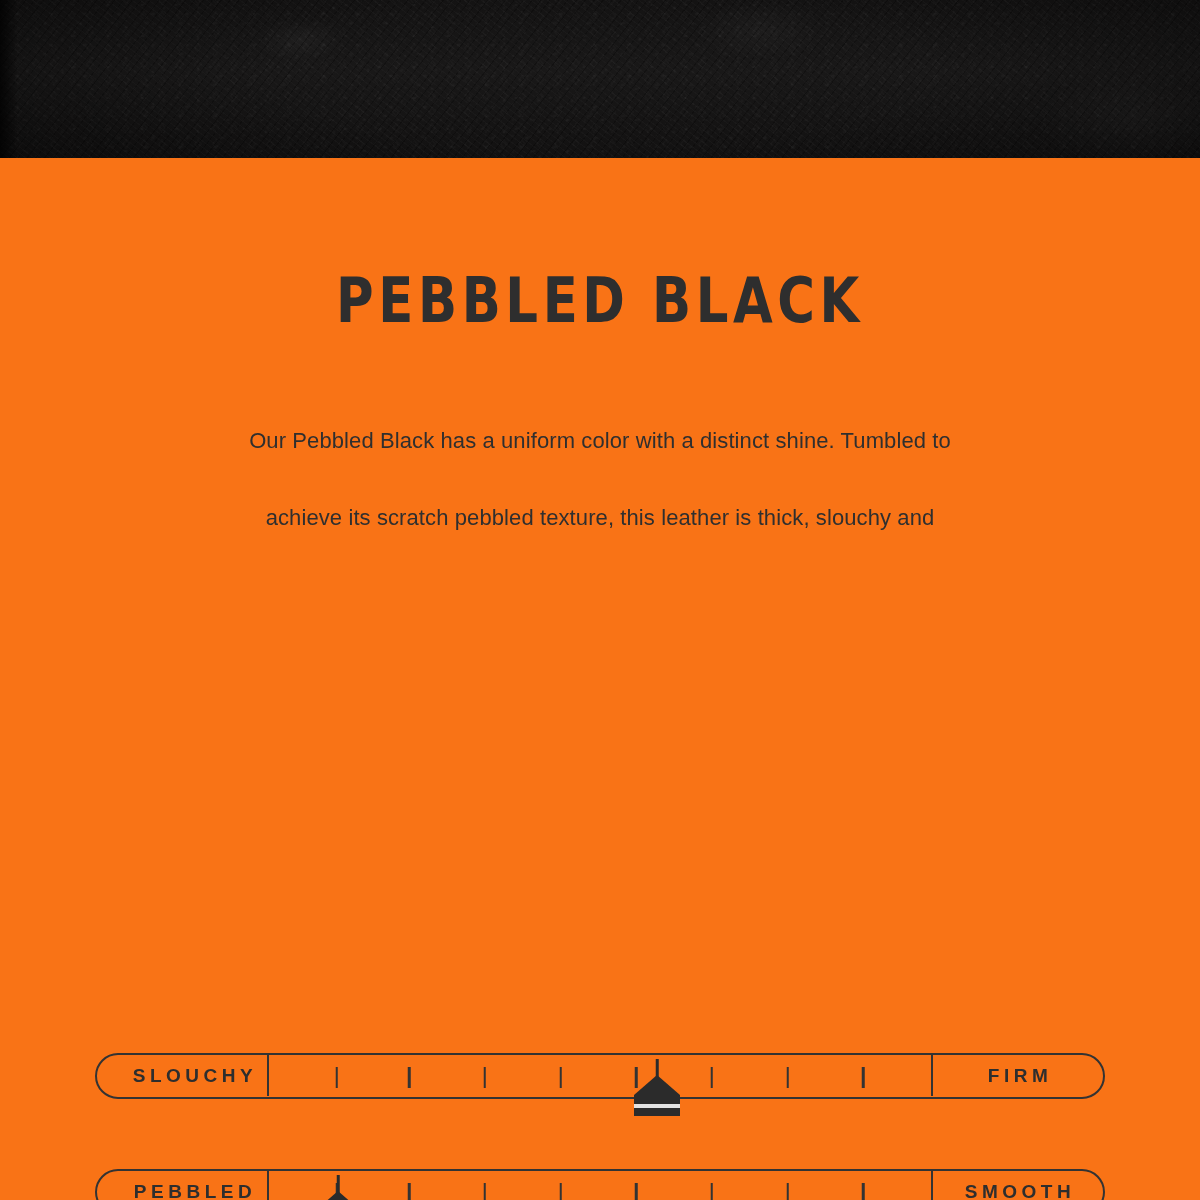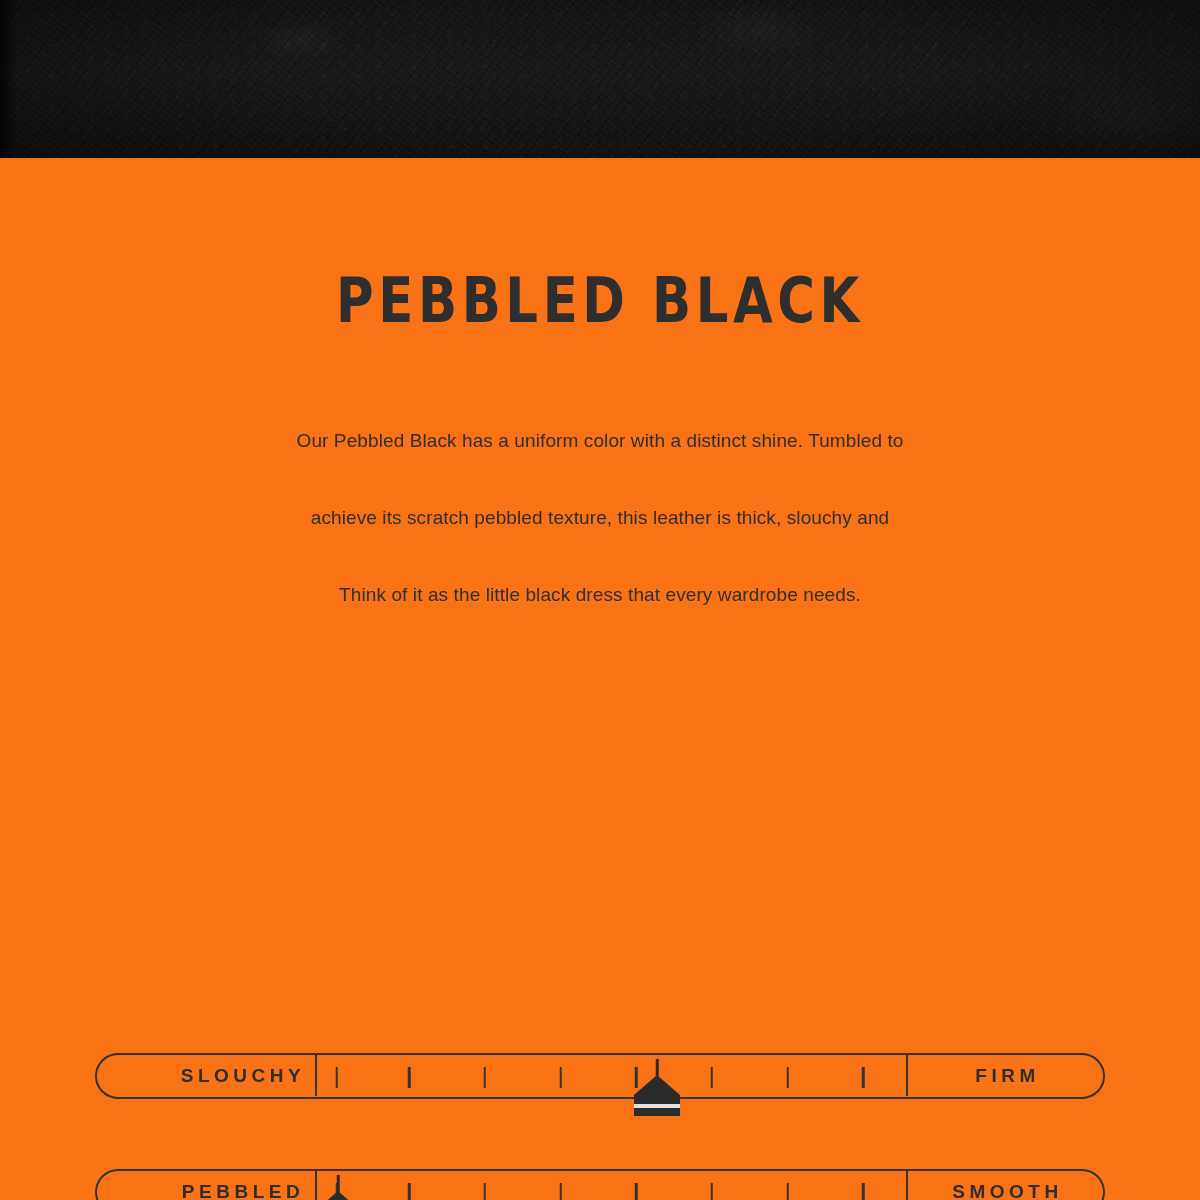--- a/index.html
+++ b/index.html
@@ -86,7 +86,7 @@
     width: 960px;
     margin: 70px auto 0 auto;
     text-align: center;
-    font-size: 19px;
+    font-size: 22px;
     line-height: 77px;
     color: #2f2f2f;
     letter-spacing: 0.1px;

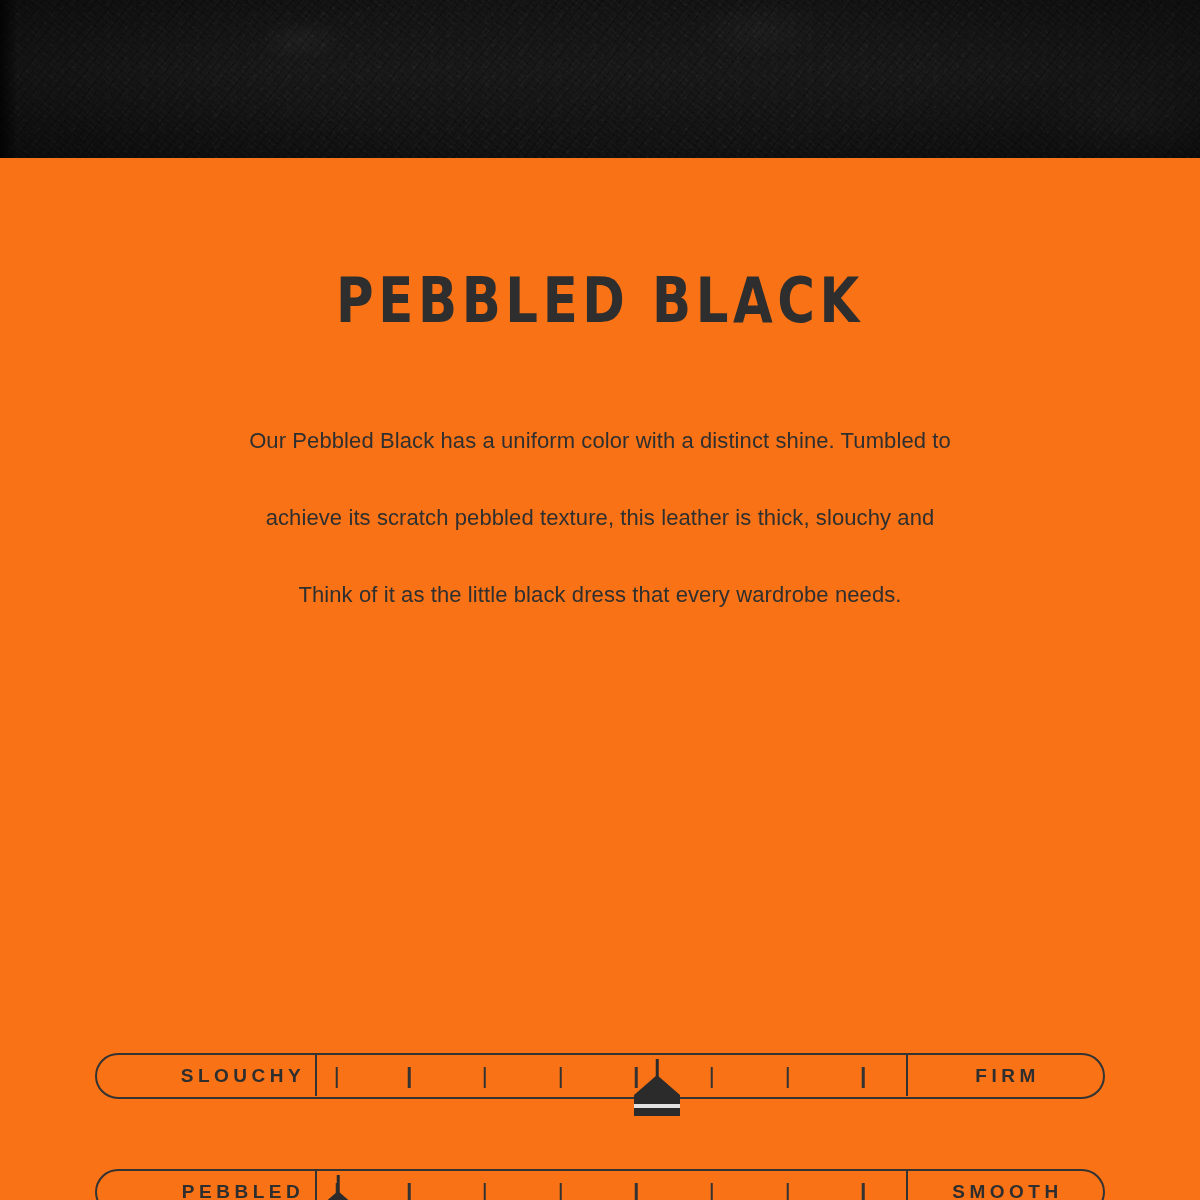--- a/index.html
+++ b/index.html
@@ -246,7 +246,6 @@
     <div class="description">
       <span class="line">Our Pebbled Black has a uniform color with a distinct shine. Tumbled to</span>
       <span class="line">achieve its scratch pebbled texture, this leather is thick, slouchy and</span>
-      <span class="line">Think of it as the little black dress that every wardrobe needs.</span>
     </div>
 
     <div class="scales">

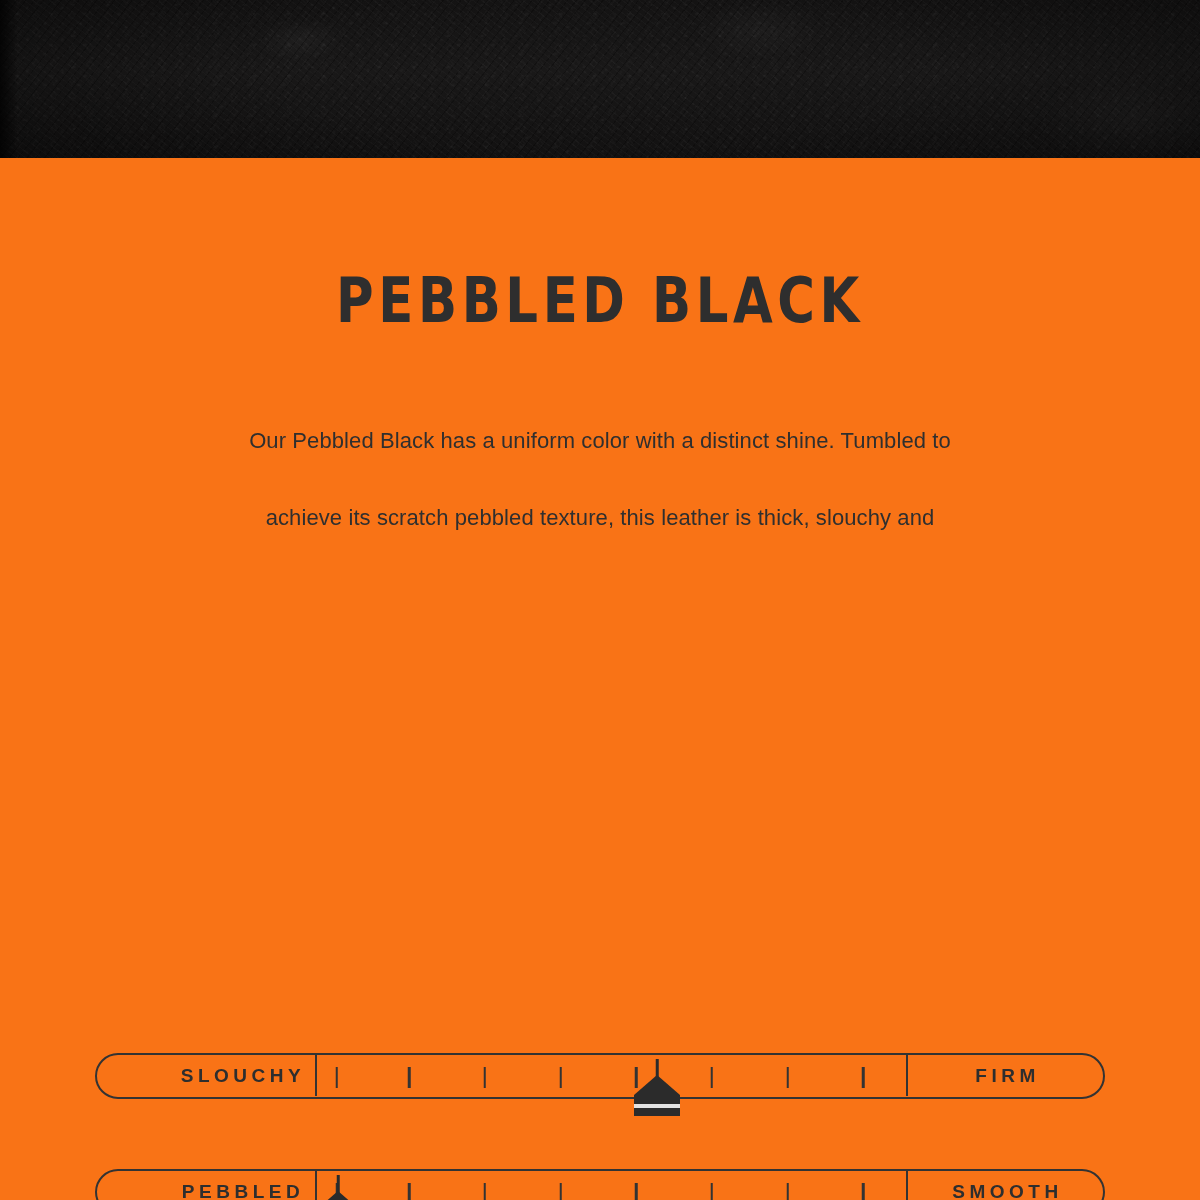--- a/index.html
+++ b/index.html
@@ -148,7 +148,6 @@
     width: 170px;
     border-right: 2.5px solid #333;
     padding-left: 24px;
-    margin-left: 48px;
   }
   .cap-right {
     right: 2px;

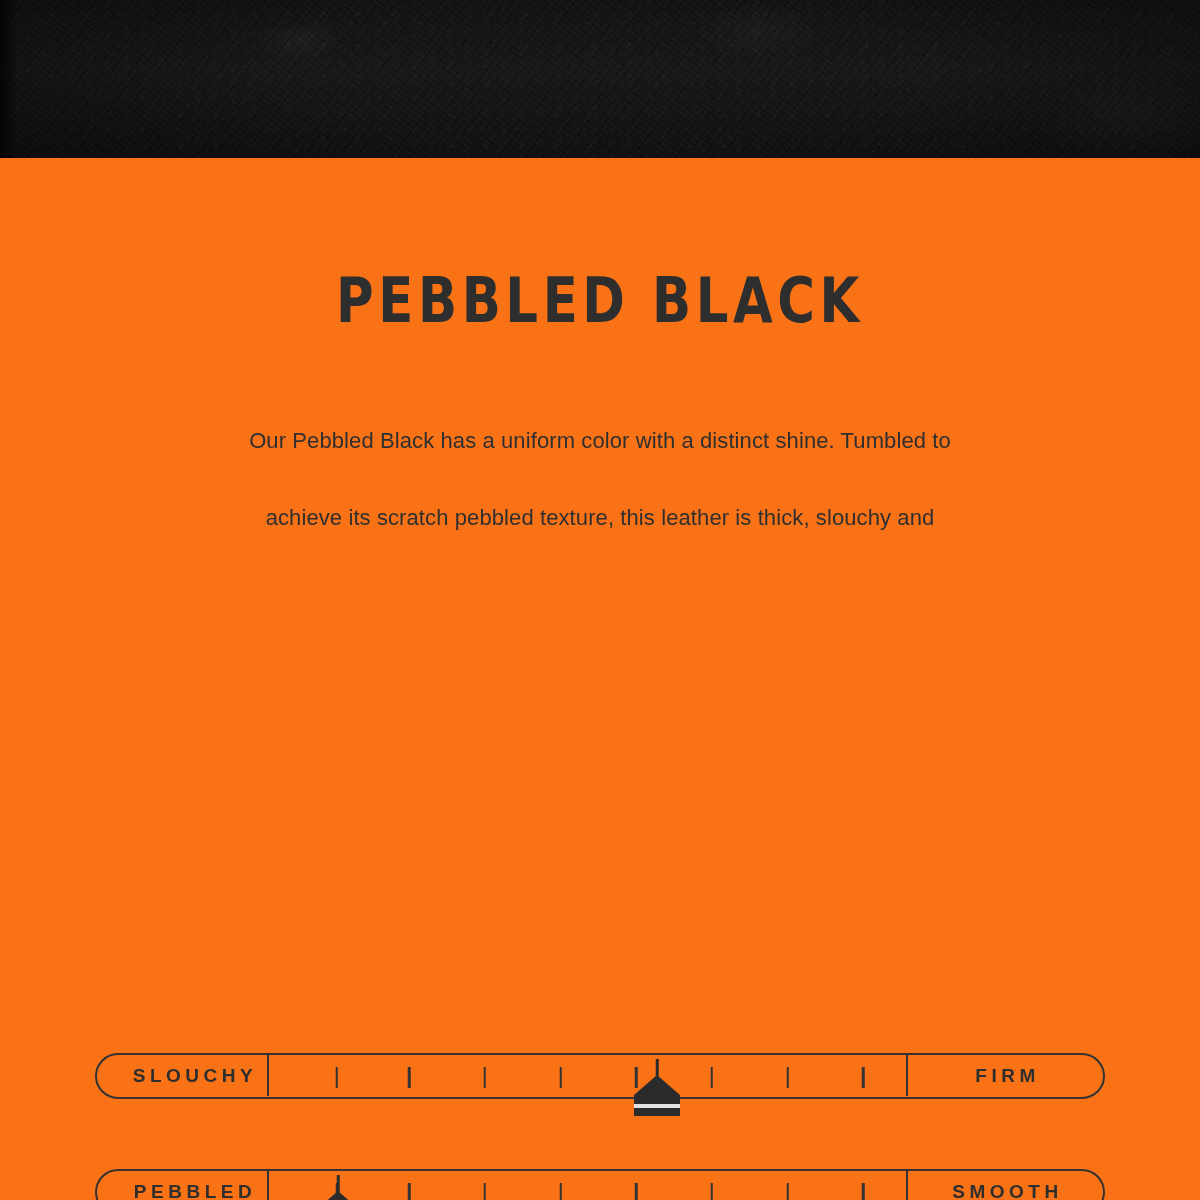--- a/index.html
+++ b/index.html
@@ -151,7 +151,7 @@
   }
   .cap-right {
     right: 2px;
-    width: 195px;
+    width: 170px;
     border-left: 2.5px solid #333;
     padding-left: 6px;
   }

